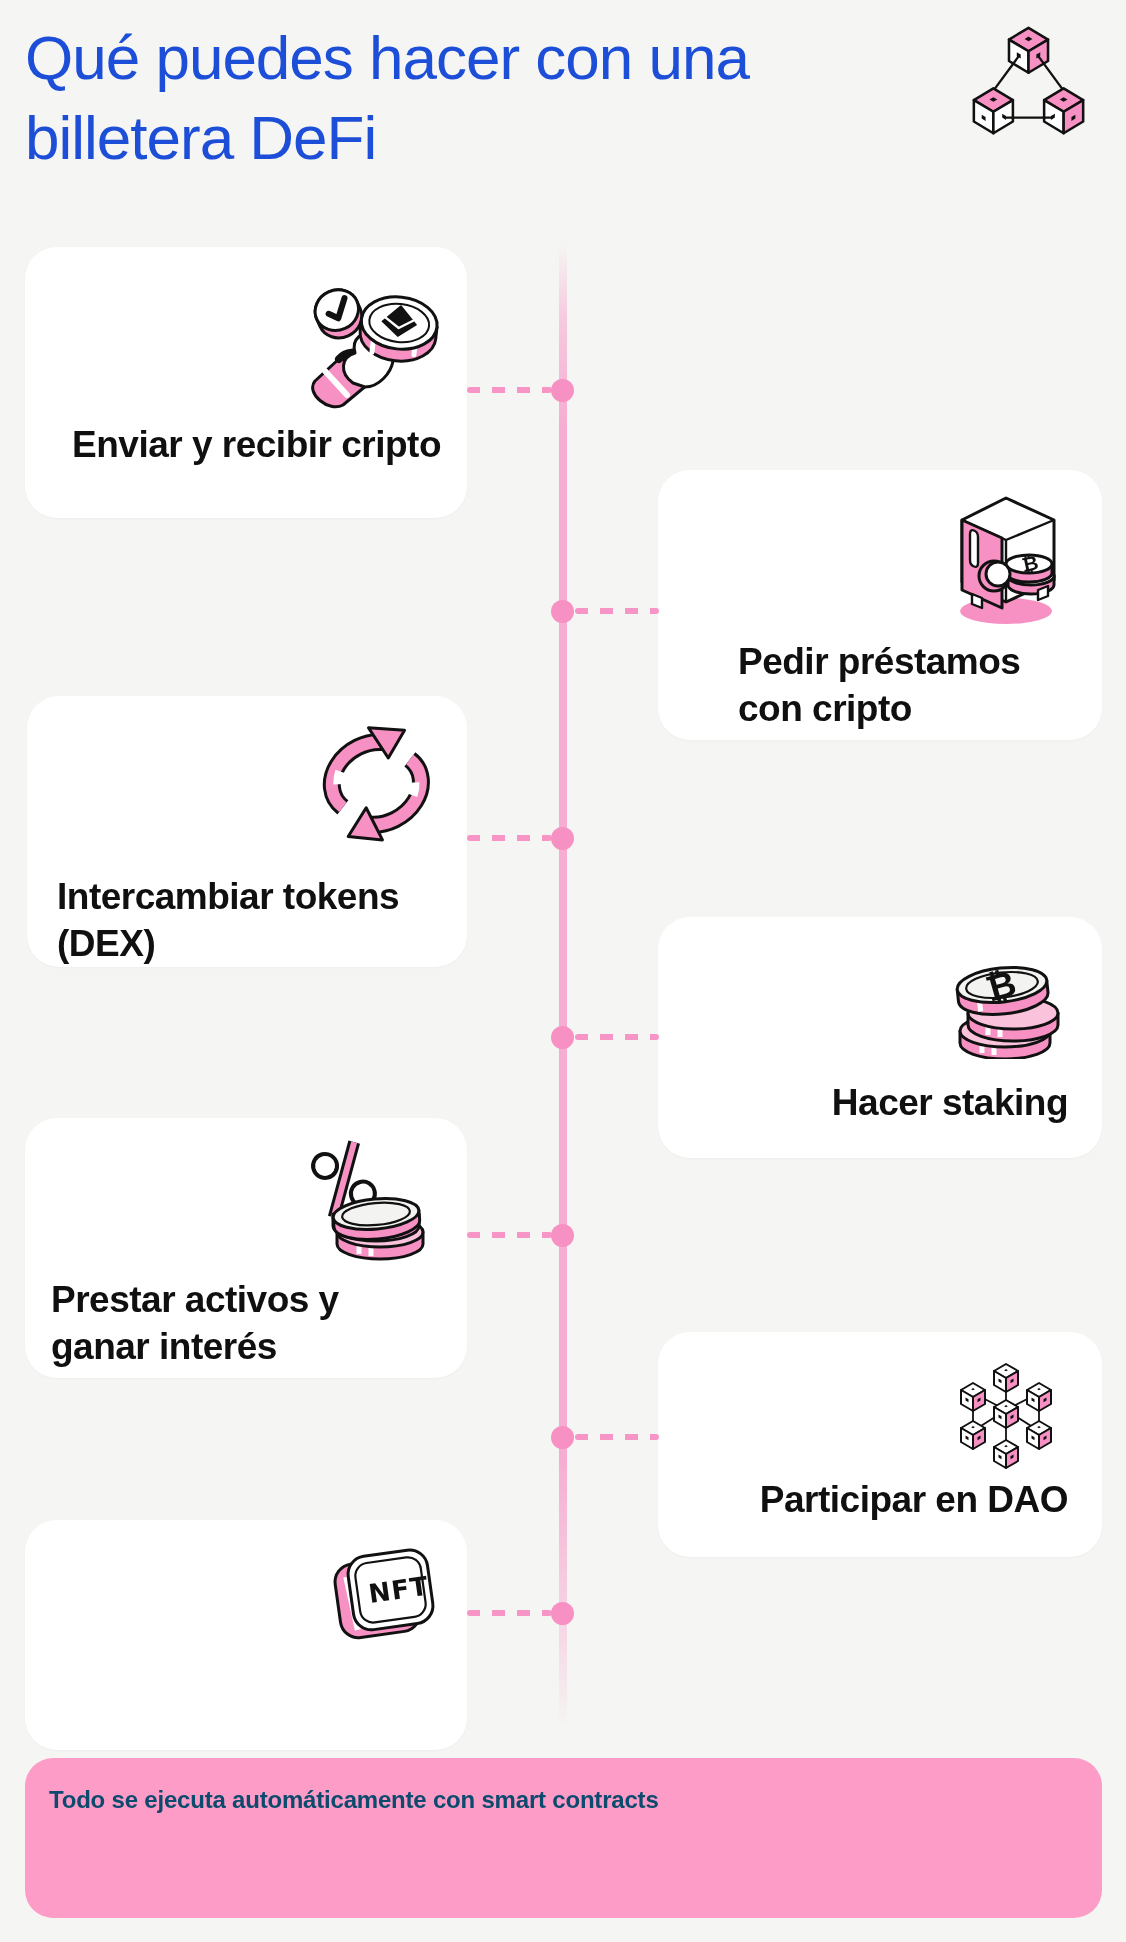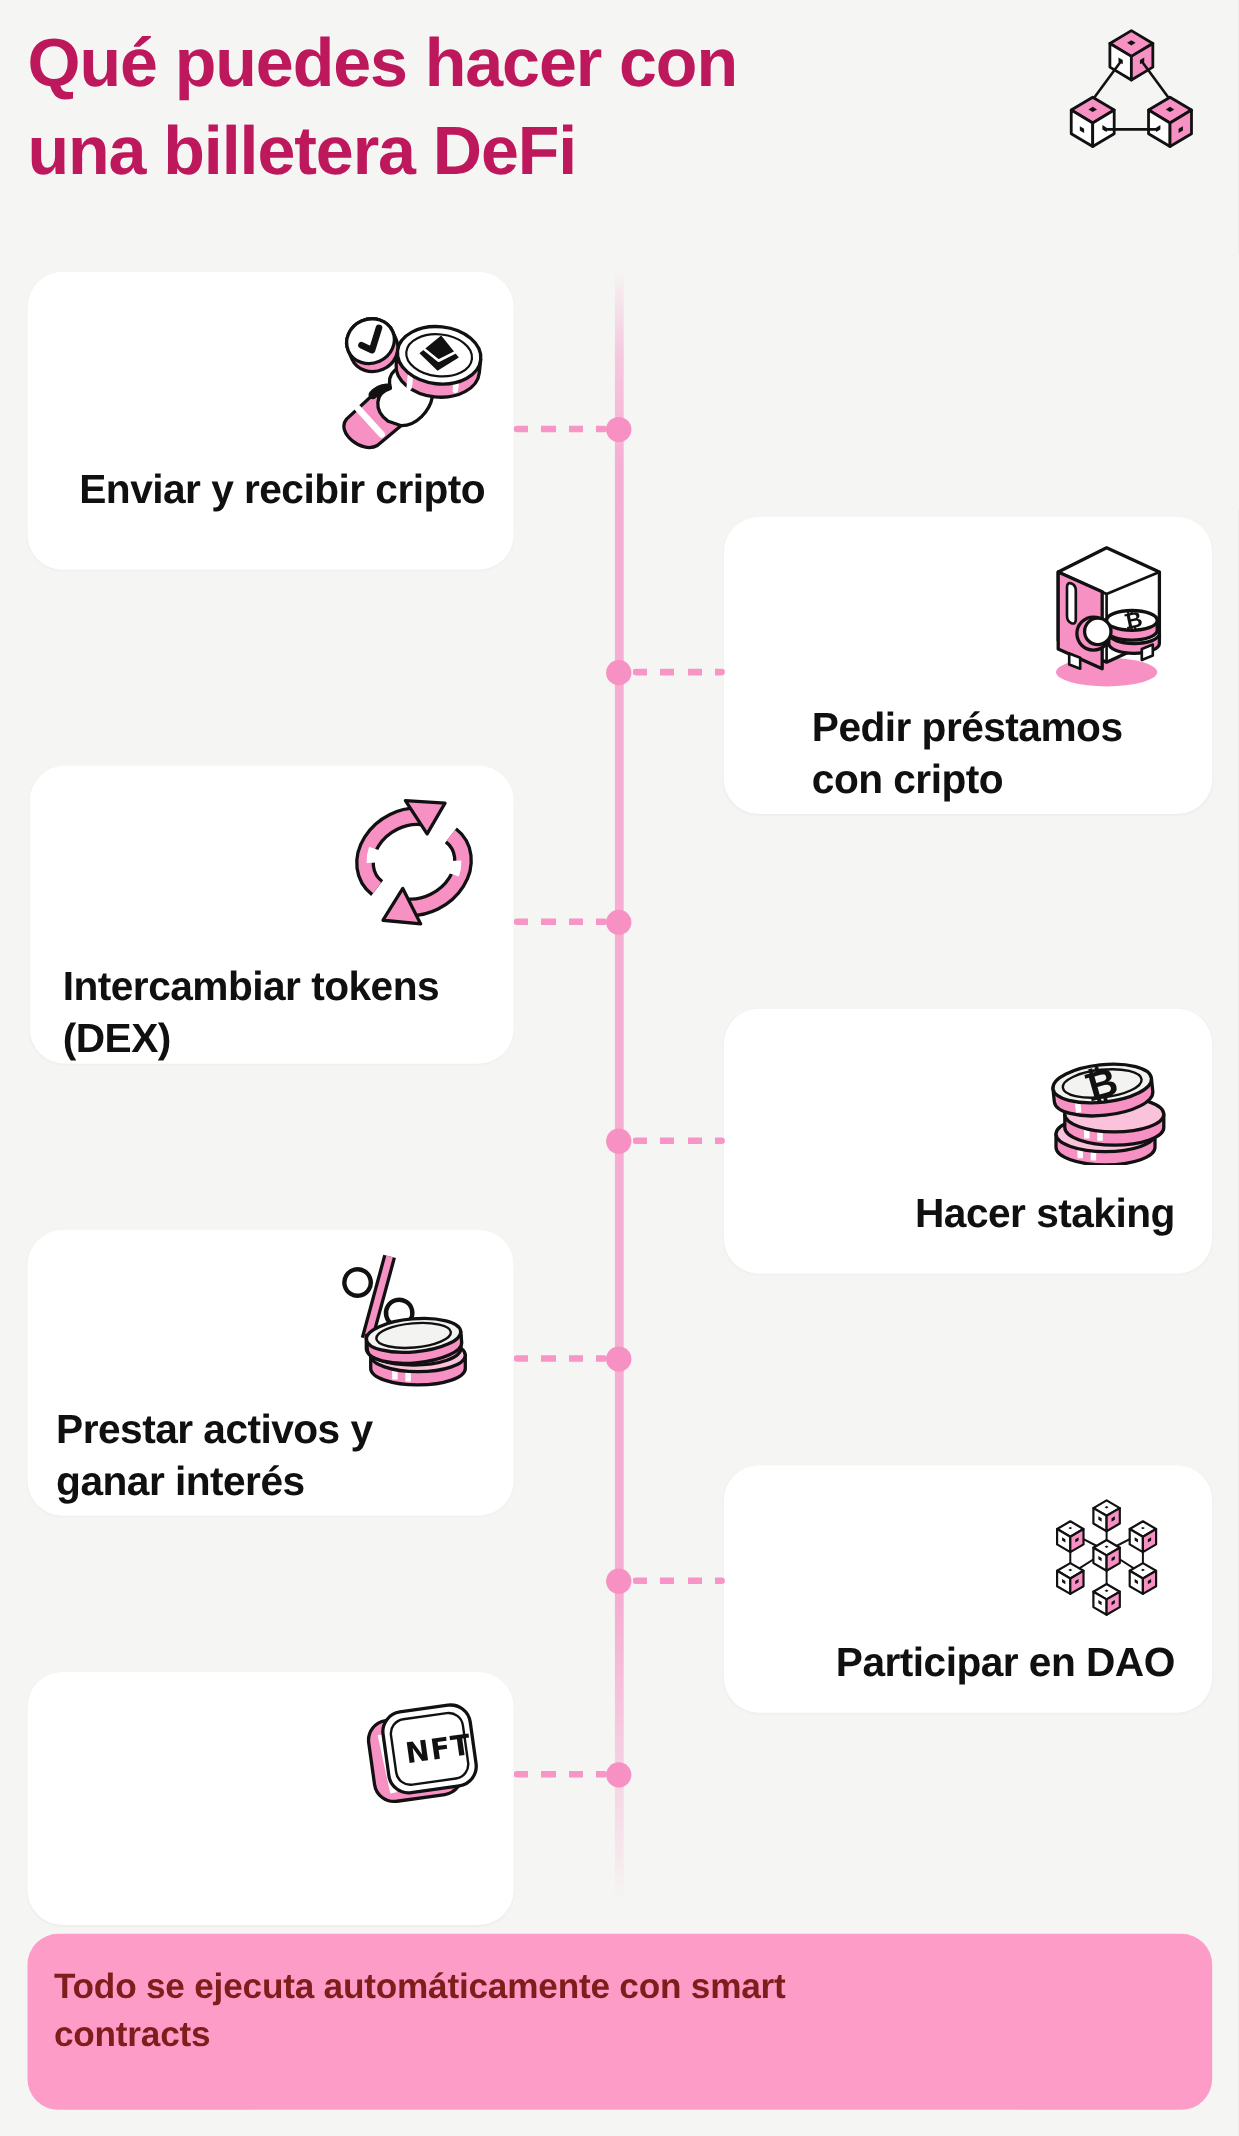--- a/index.html
+++ b/index.html
@@ -21,7 +21,7 @@
   }
   .title{
     position:absolute;left:25px;top:18px;width:740px;
-    font-size:62px;line-height:1.29;font-weight:bold;letter-spacing:-1px;color:#be185d;
+    font-size:62px;line-height:1.29;font-weight:normal;letter-spacing:-1px;color:#1d4ed8;
   }
   .header-icon{position:absolute;left:968px;top:16px;width:122px;height:132px;}
   

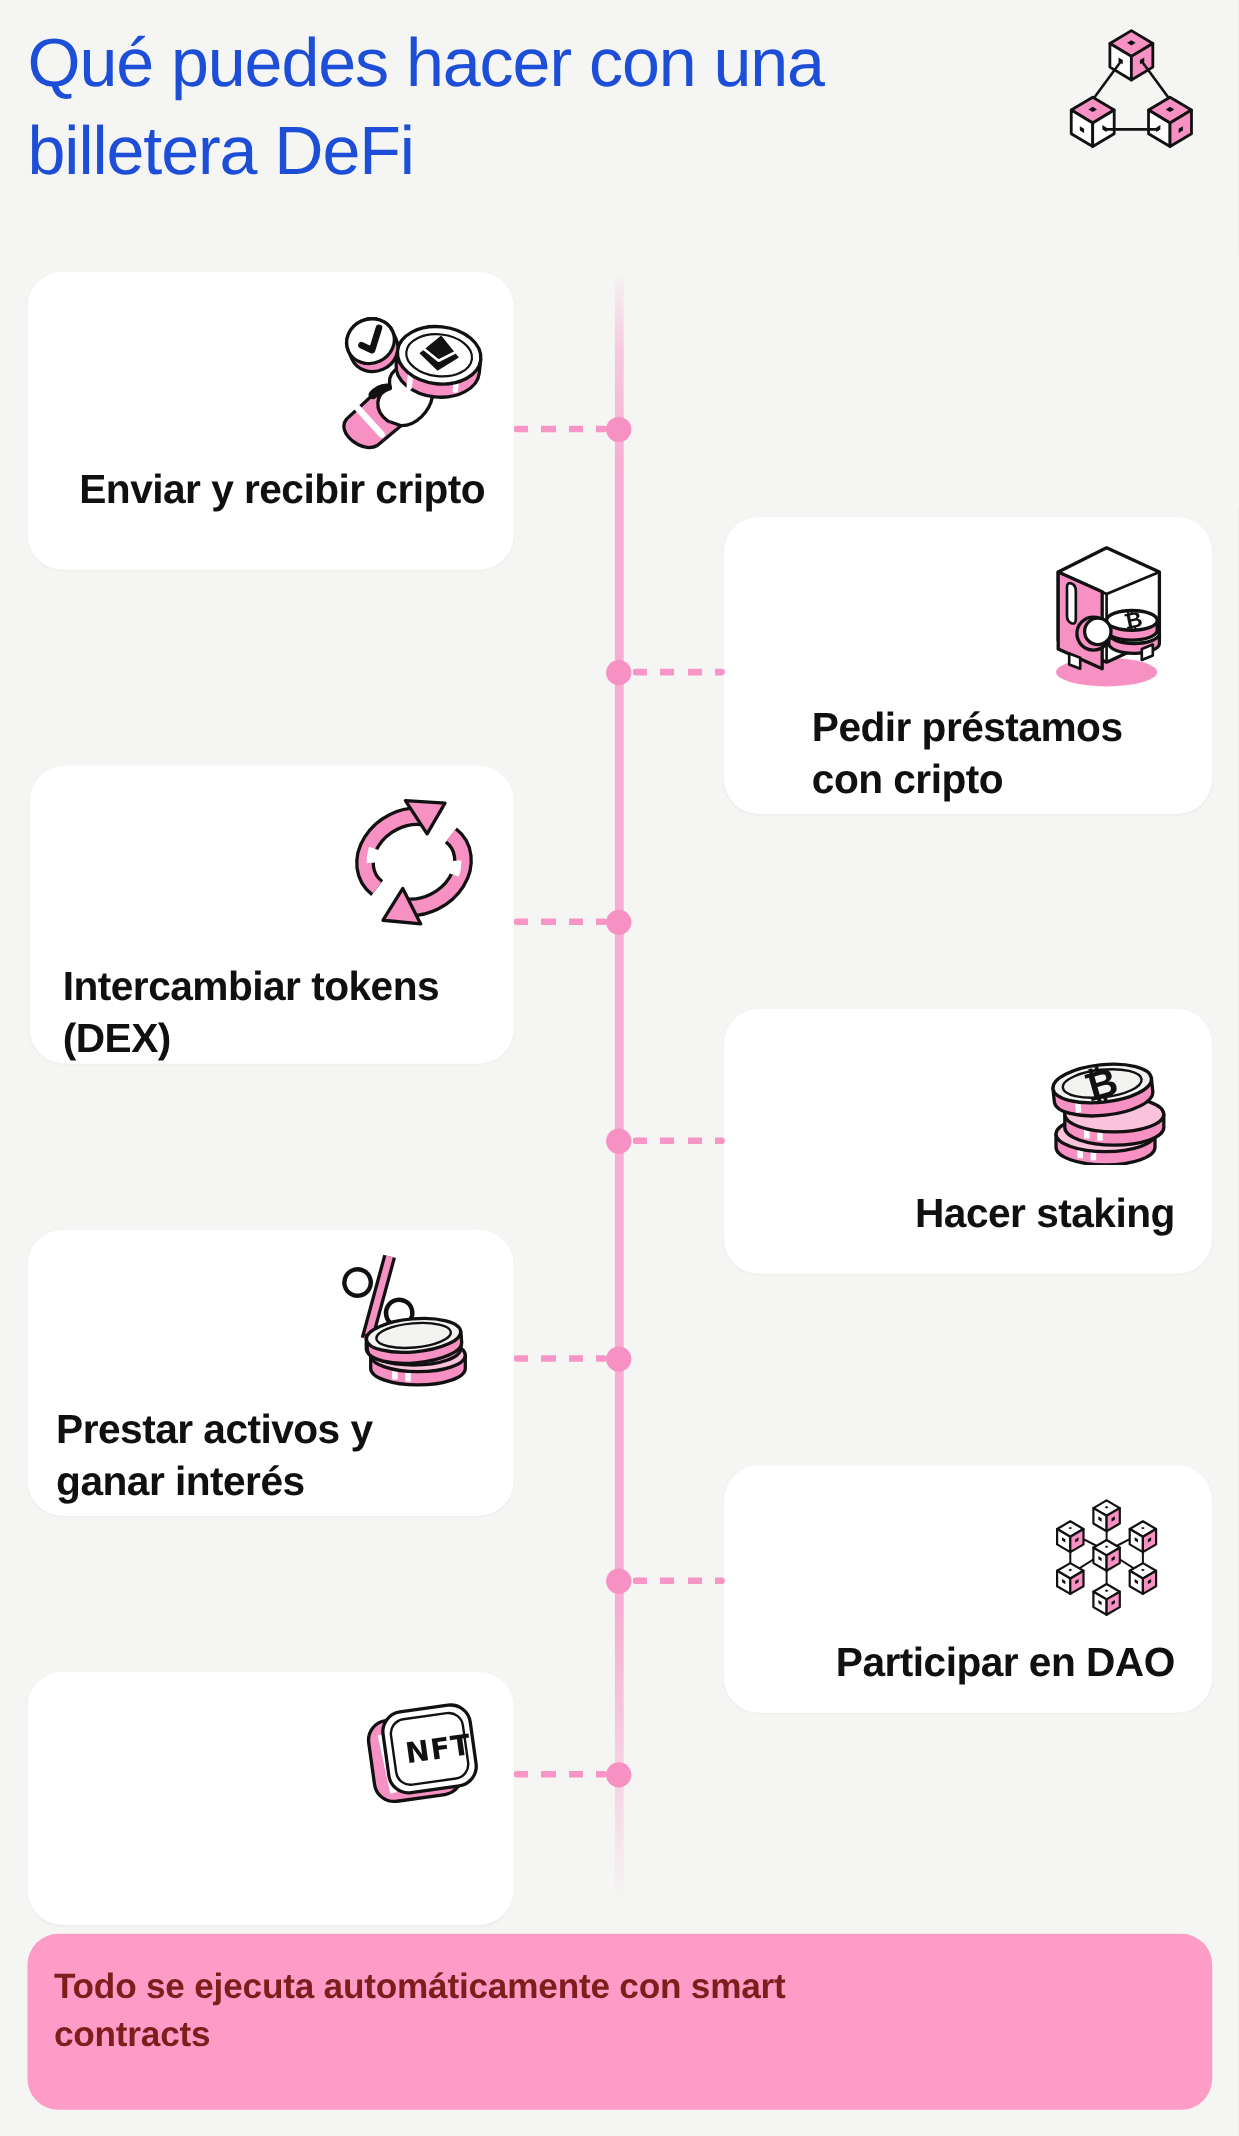--- a/index.html
+++ b/index.html
@@ -280,7 +280,7 @@
       <use href="#dcube" transform="translate(29,87)"></use>
       <use href="#dcube" transform="translate(62,106)"></use>
     </svg>
-    <h2 class="card-label" style="margin-top:12px">Participar en DAO</h2>
+    <h2 class="card-label" style="">Participar en DAO</h2>
   </section>
 
   <section class="card" style="left:25px;top:1520px;width:442px;height:230px;padding:22px 26px">

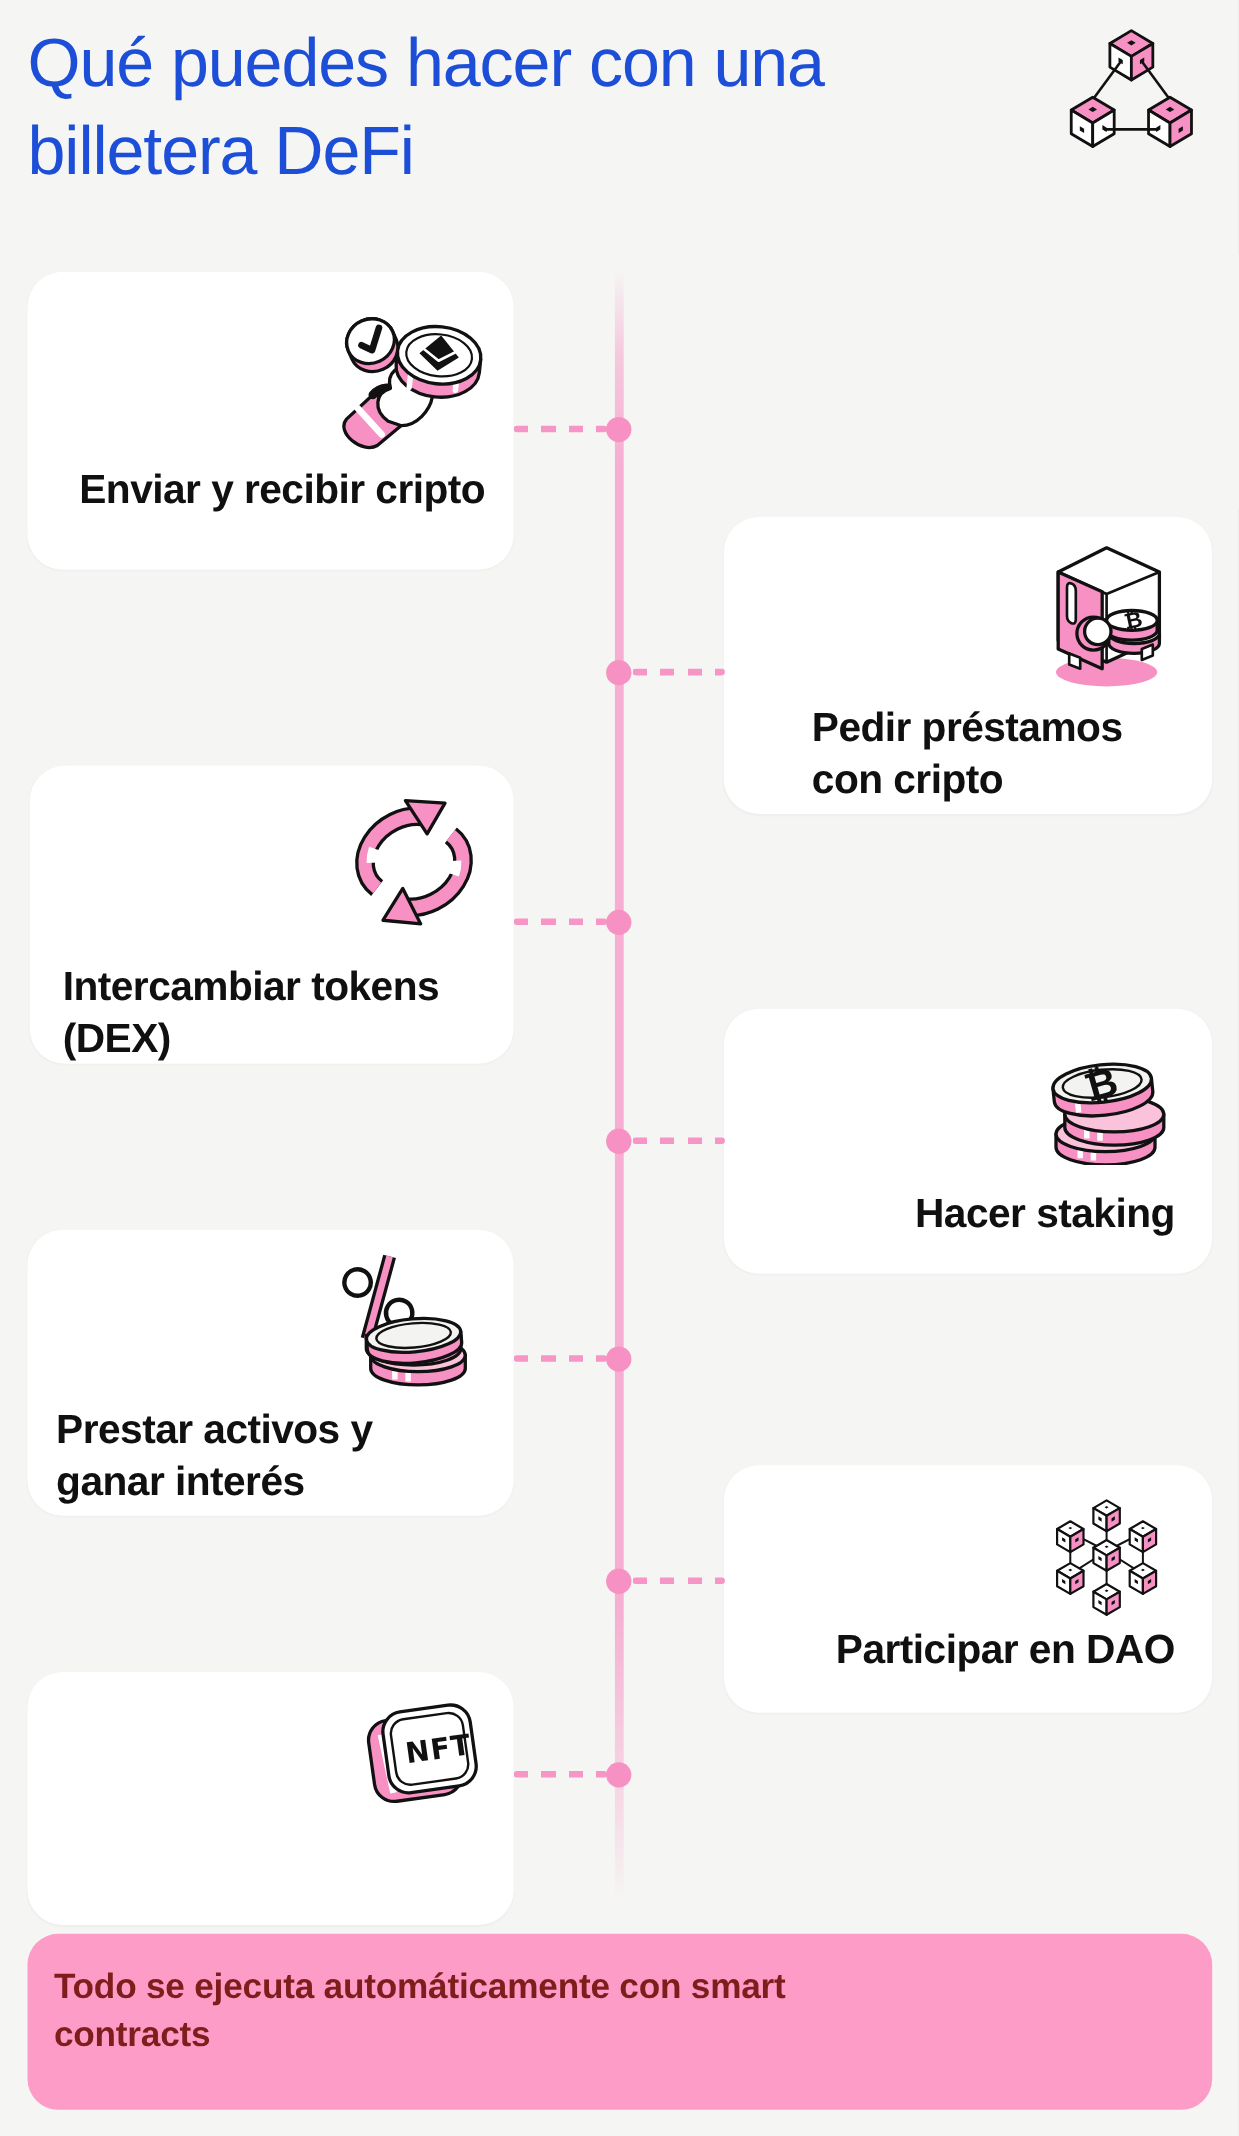--- a/index.html
+++ b/index.html
@@ -57,8 +57,8 @@
     background:var(--banner);border-radius:28px;padding:25px 24px 0 24px;
   }
   .banner p{
-    max-width:760px;font-size:32px;line-height:1.38;font-weight:600;
-    letter-spacing:-.2px;color:#7f1d1d;
+    max-width:760px;font-size:24px;line-height:1.38;font-weight:600;
+    letter-spacing:-.2px;color:#0c4a6e;
   }
   svg text{font-family:"DejaVu Sans","Liberation Sans",sans-serif;}
 </style>

